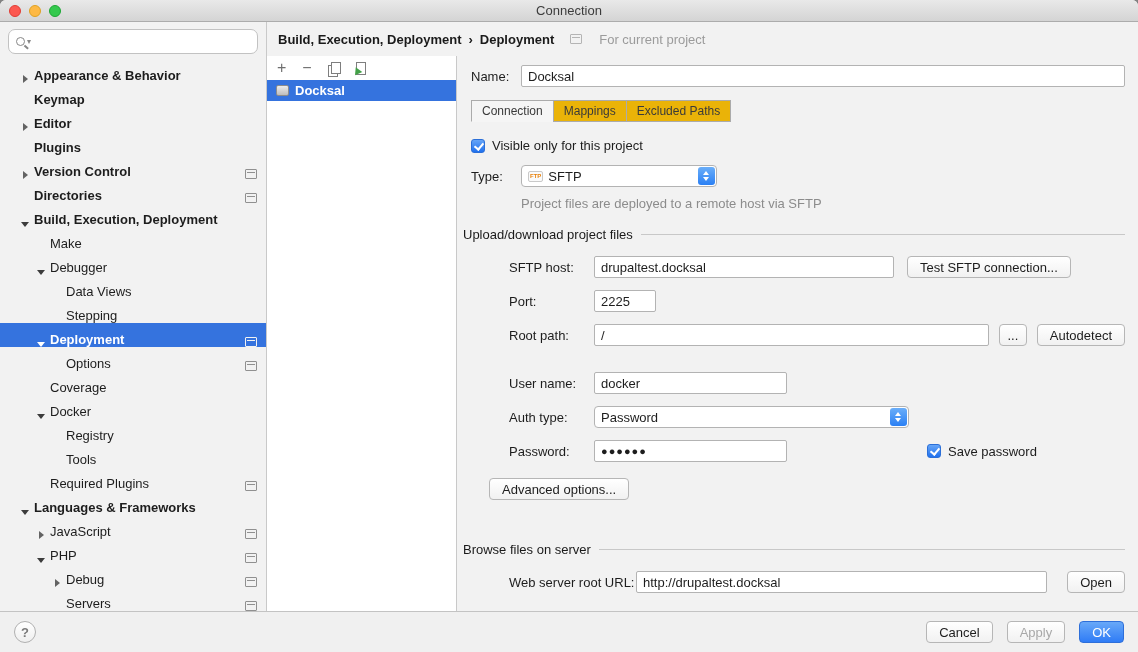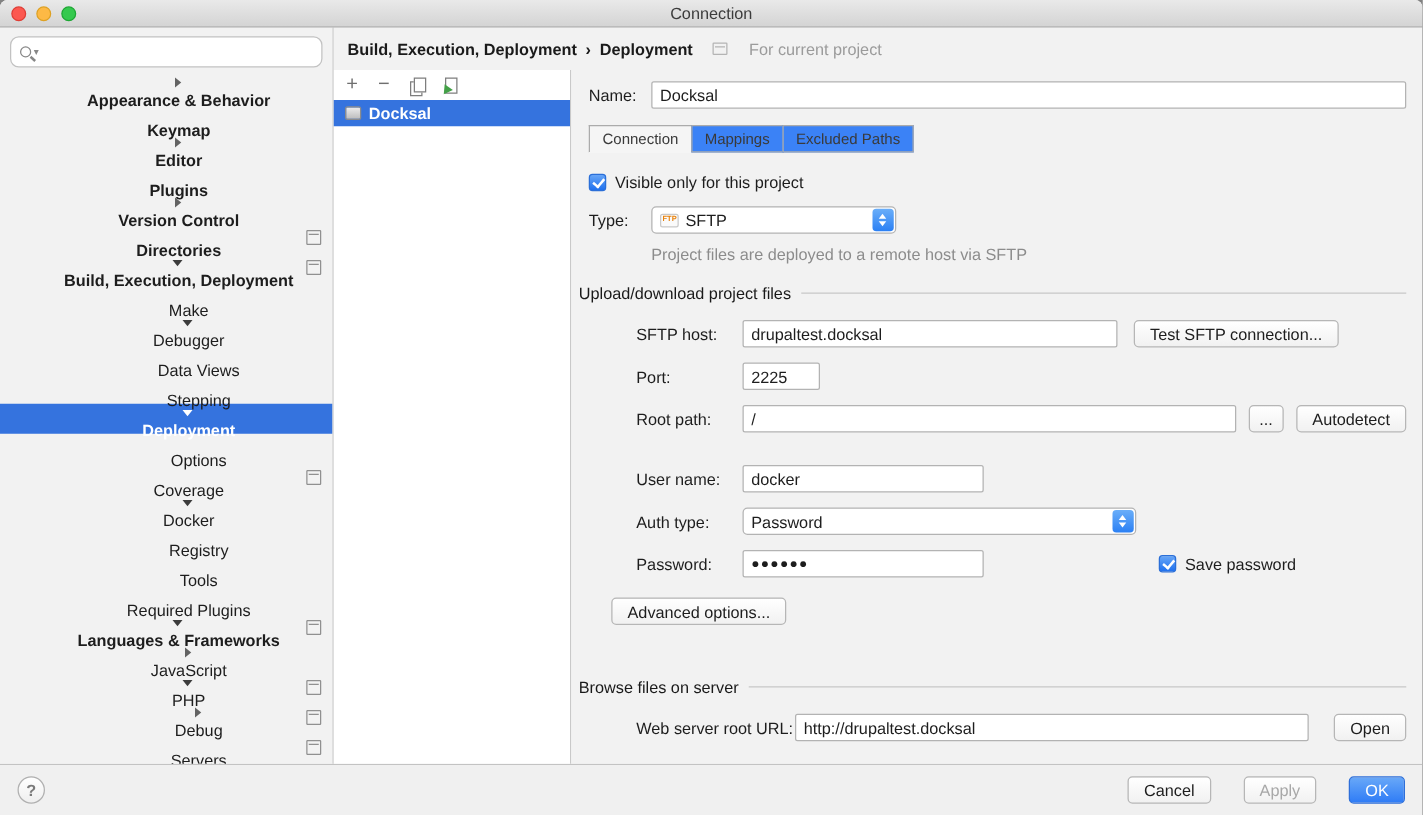--- a/index.html
+++ b/index.html
@@ -31,7 +31,7 @@
   .search input { border:none; outline:none; flex:1; font-size:13px; margin-left:4px; background:transparent; font-family:"Liberation Sans",sans-serif; }
 
   .tree { margin-top:3px; }
-  .trow { height:24px; display:flex; align-items:center; font-size:13px; color:#1d1d1d; cursor:default;flex-direction:column; }
+  .trow { height:24px; display:flex; align-items:flex-end; font-size:13px; color:#1d1d1d; cursor:default; }
   .trow.b .tlabel { font-weight:bold; }
   .lvl0 { padding-left:18px; } .lvl1 { padding-left:34px; } .lvl2 { padding-left:50px; }
   .arr { width:14px; flex:0 0 14px; display:flex; align-items:center; justify-content:center; }

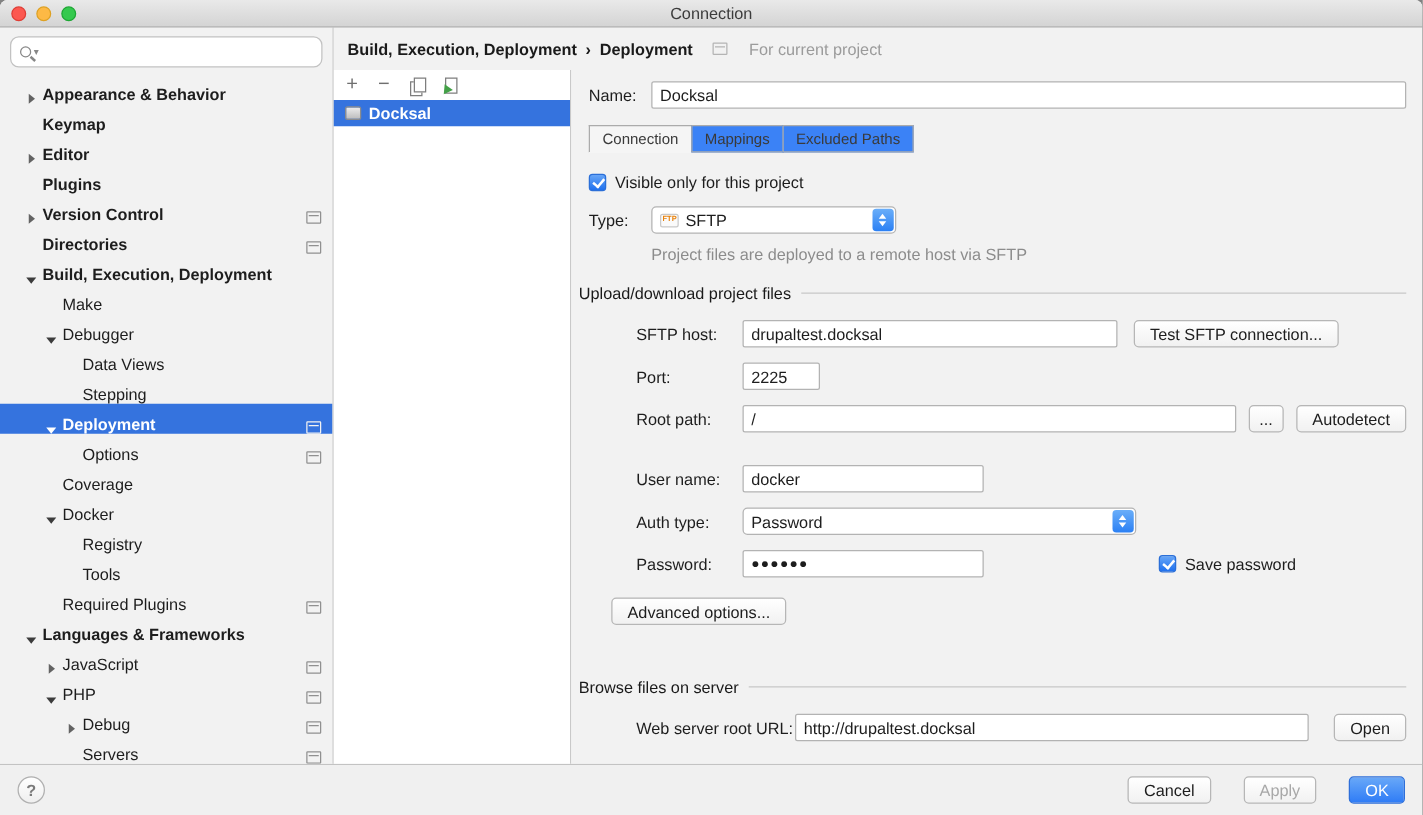--- a/index.html
+++ b/index.html
@@ -85,7 +85,7 @@
   .name-field { flex:1; }
 
   .tabs { display:flex; margin:13px 0 0 8px; }
-  .tab { height:22px; padding:3px 10px; font-size:12px; border:1px solid #ABABAB; background:#3b82f6; color:#3a3a3a; margin-left:-1px; }
+  .tab { height:22px; padding:3px 10px; font-size:12px; border:1px solid #ABABAB; background:#eab308; color:#3a3a3a; margin-left:-1px; }
   .tab:first-child { margin-left:0; }
   .tab.active { background:#F5F5F5; border-bottom-color:#F5F5F5; }
 

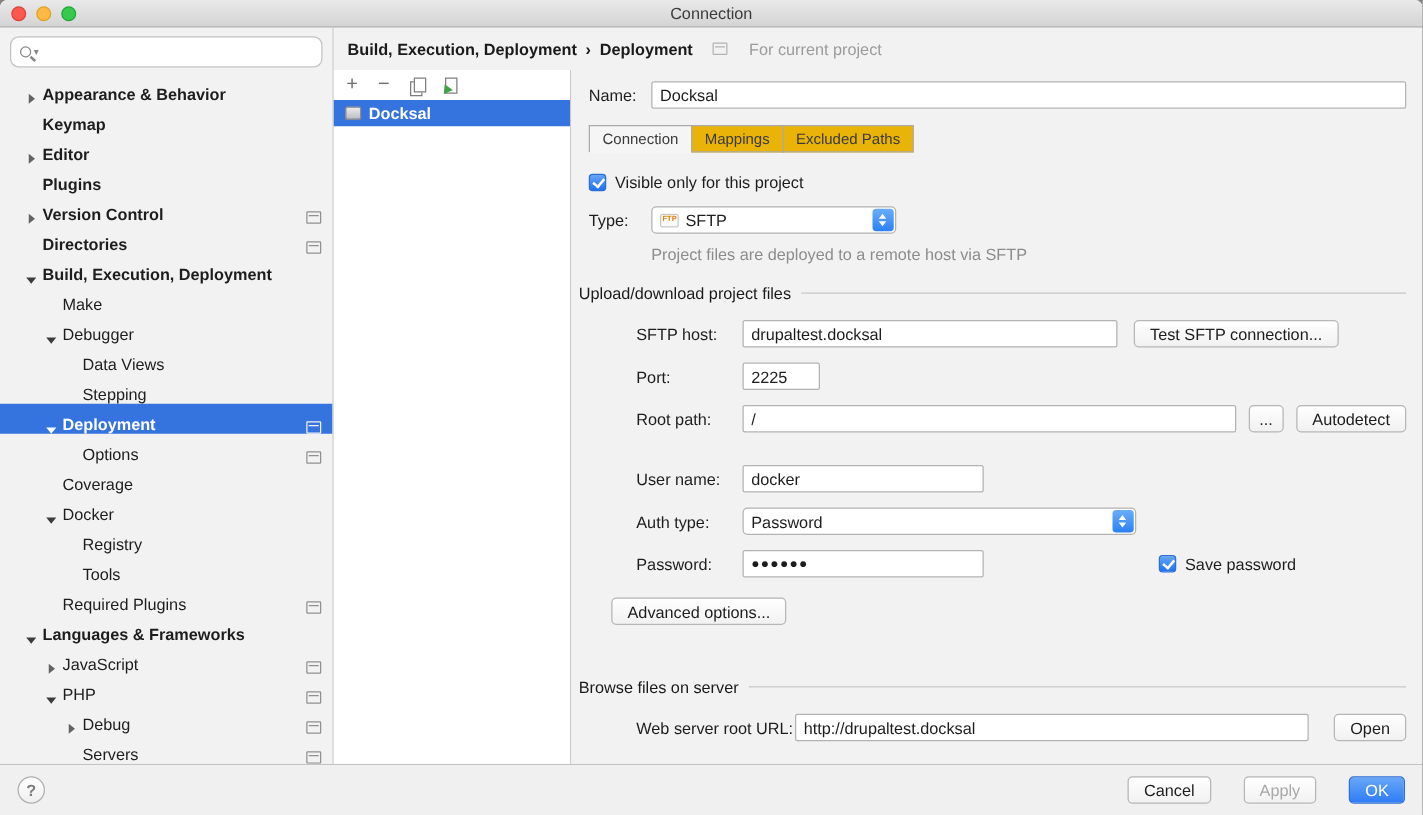--- a/index.html
+++ b/index.html
@@ -132,7 +132,7 @@
   
   .help-btn { width:22px; height:22px; border-radius:50%; border:1px solid #B0B0B0; background:linear-gradient(#fff,#EFEFEF);
               display:flex; align-items:center; justify-content:center; color:#7A7A7A; font-size:13px; font-weight:bold; }
-  .footer-btns { margin-left:auto; display:flex; gap:26px; align-items:center; }
+  .footer-btns { margin-left:auto; display:flex; gap:14px; align-items:center; }
   .footer .btn { min-width:58px; }
   .footer .btn.primary { min-width:42px; }
 </style>

